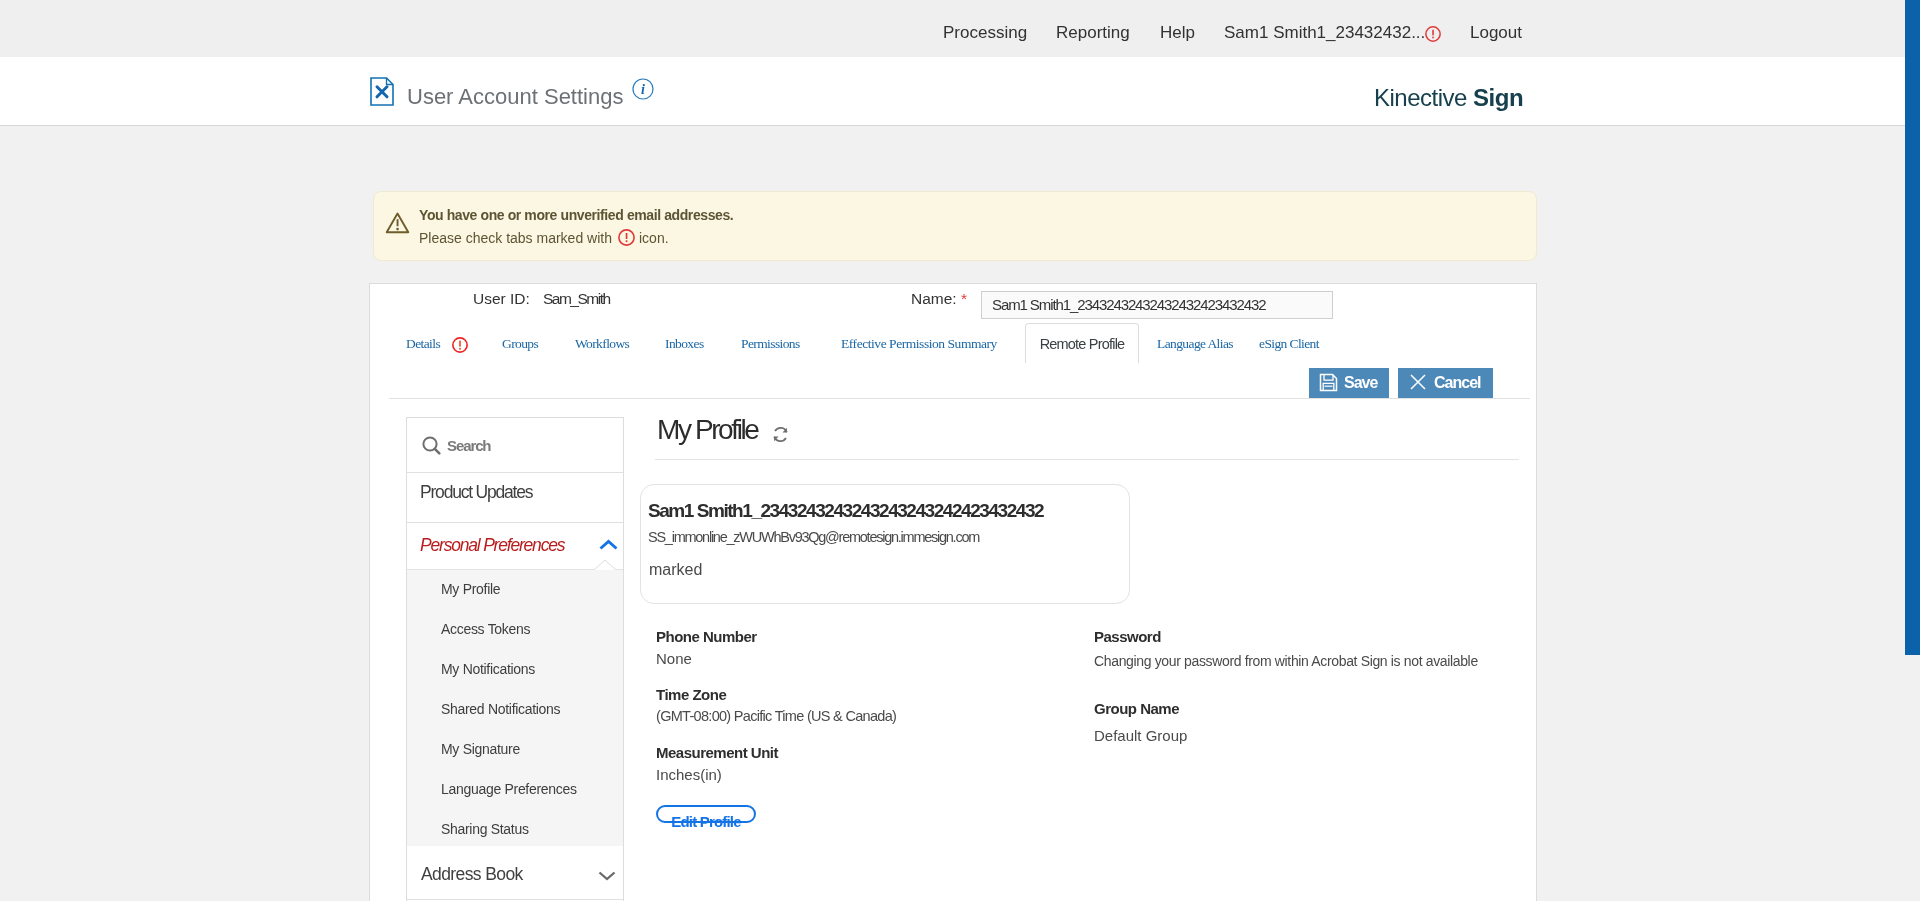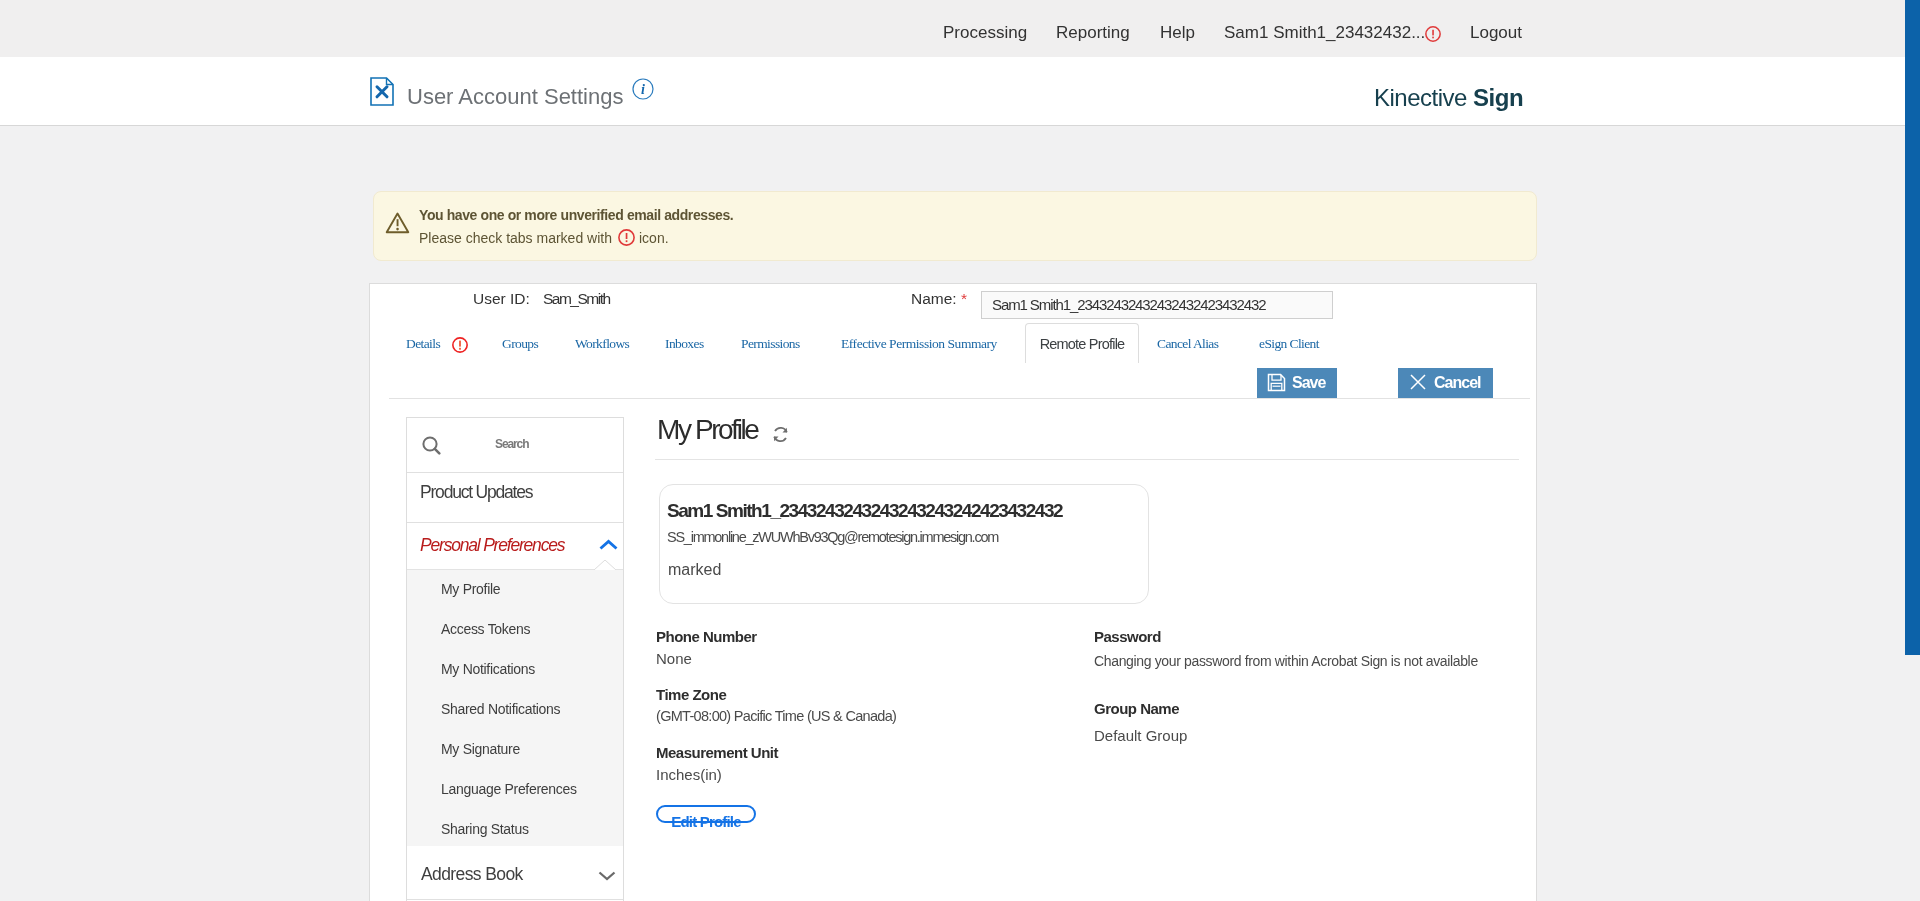--- a/index.html
+++ b/index.html
@@ -118,7 +118,7 @@
     <div class="abs tab" style="left:371px;">Permissions</div>
     <div class="abs tab" style="left:471px; letter-spacing:-0.45px;">Effective Permission Summary</div>
     <div id="activetab" class="abs">Remote Profile</div>
-    <div class="abs tab" style="left:787px;">Cancel Alias</div>
+    <div class="abs tab" style="left:787px;">Language Alias</div>
     <div class="abs tab" style="left:889px;">eSign Client</div>
 
     <div class="abs bluebtn" style="left:887px; width:80px;">

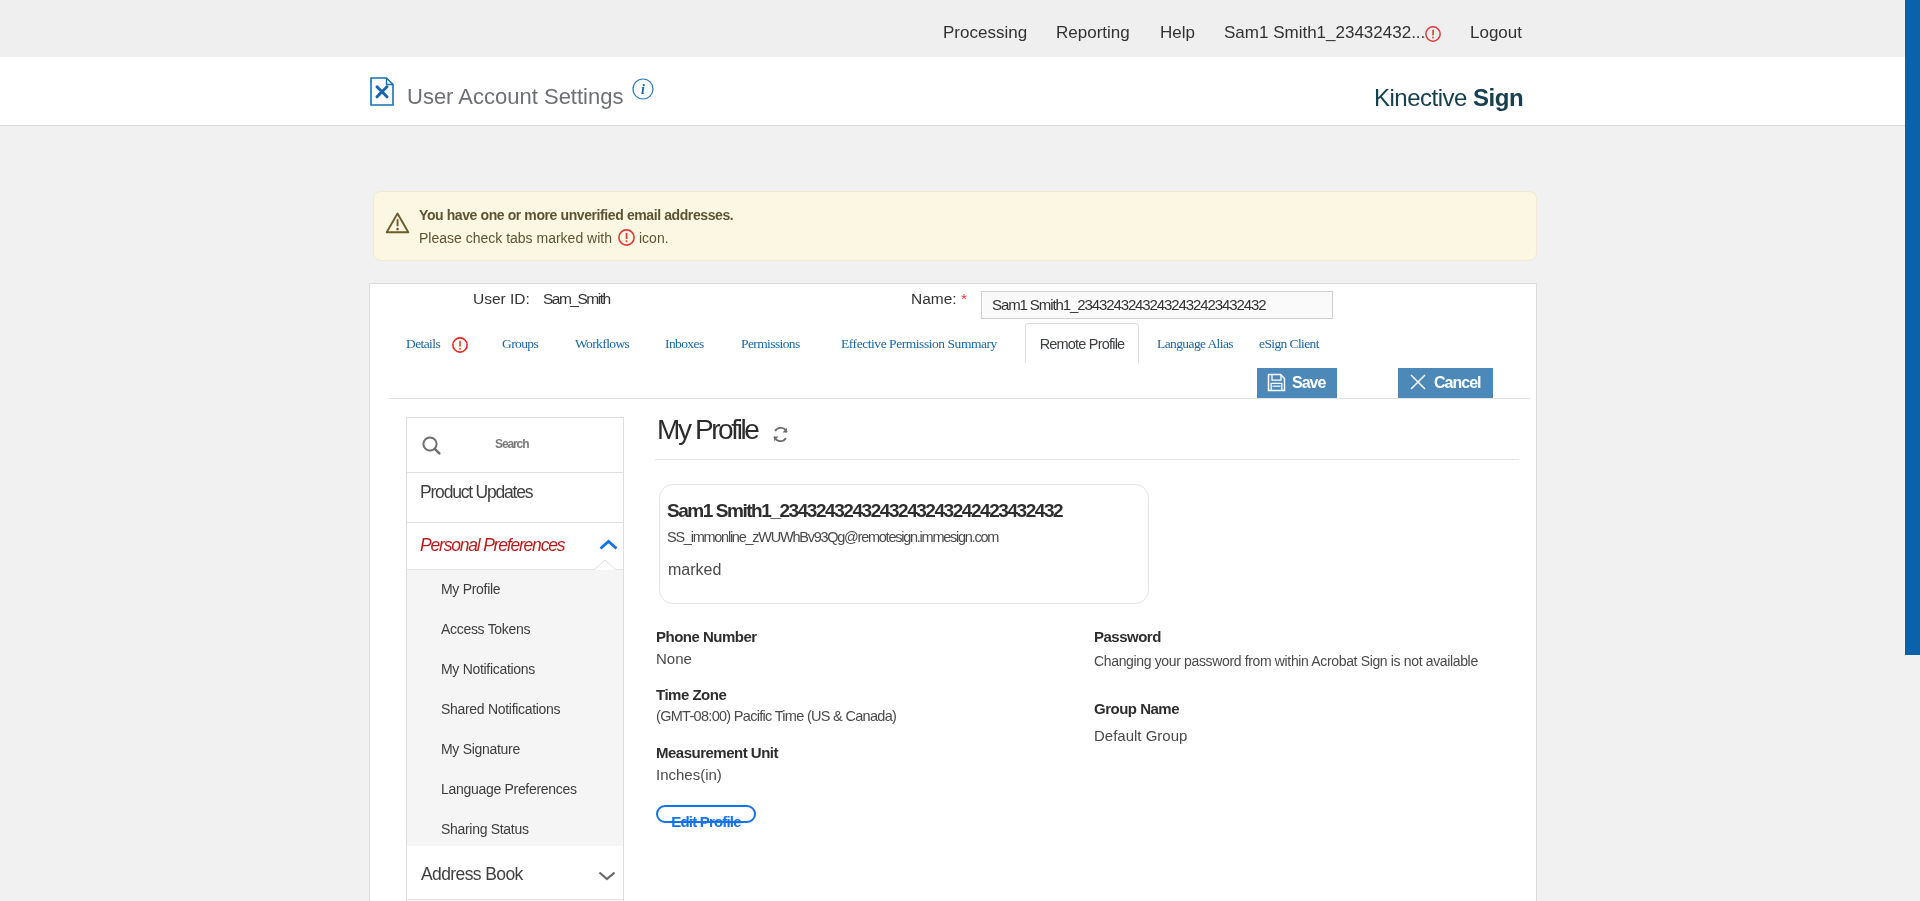--- a/index.html
+++ b/index.html
@@ -121,7 +121,7 @@
     <div class="abs tab" style="left:787px;">Language Alias</div>
     <div class="abs tab" style="left:889px;">eSign Client</div>
 
-    <div class="abs bluebtn" style="left:887px; width:80px;">
+    <div class="abs bluebtn" style="left:939px; width:80px;">
       <svg style="vertical-align:-4px; margin-right:6px;" width="19" height="19" viewBox="0 0 19 19">
           <path d="M1.5 1.5 h12 l4 4 v12 h-16 z" fill="none" stroke="#fff" stroke-width="1.5"></path>
           <path d="M5 1.8 v5.4 h9 v-5.4" fill="none" stroke="#fff" stroke-width="1.3"></path>

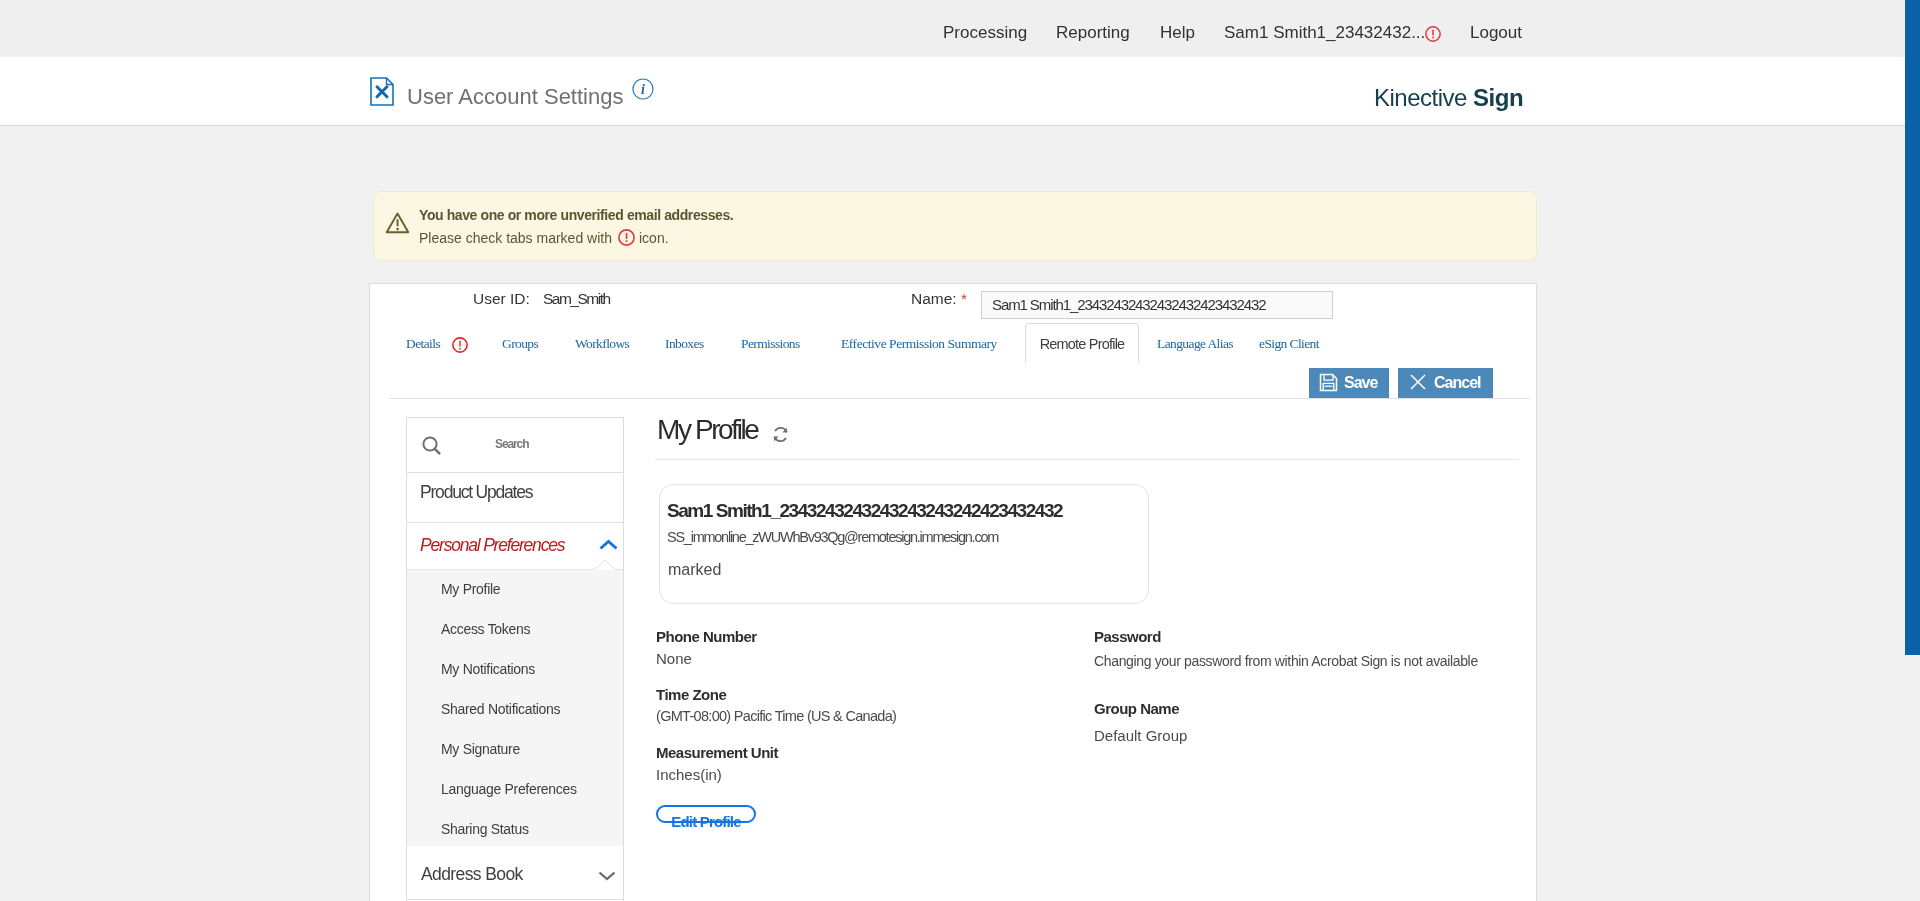--- a/index.html
+++ b/index.html
@@ -139,7 +139,7 @@
           <circle cx="8" cy="8" r="6.6" fill="none" stroke="#6e6e6e" stroke-width="2"></circle>
           <line x1="12.8" y1="12.8" x2="17.3" y2="17.3" stroke="#6e6e6e" stroke-width="2.6" stroke-linecap="round"></line>
         </svg>
-      <div class="abs" style="left:40px; top:19px; font-size:12px; font-weight:bold; color:#7a7a7a; letter-spacing:-1.1px;margin-left:48px;">Search</div>
+      <div class="abs" style="left:40px; top:19px; font-size:15px; font-weight:bold; color:#7a7a7a; letter-spacing:-1.1px;">Search</div>
       <div class="abs" style="left:0; top:54px; width:216px; height:1px; background:#e0e0e0;"></div>
       <div class="abs mitem" style="left:13px; top:64px;">Product Updates</div>
       <div class="abs" style="left:0; top:104px; width:216px; height:1px; background:#e0e0e0;"></div>

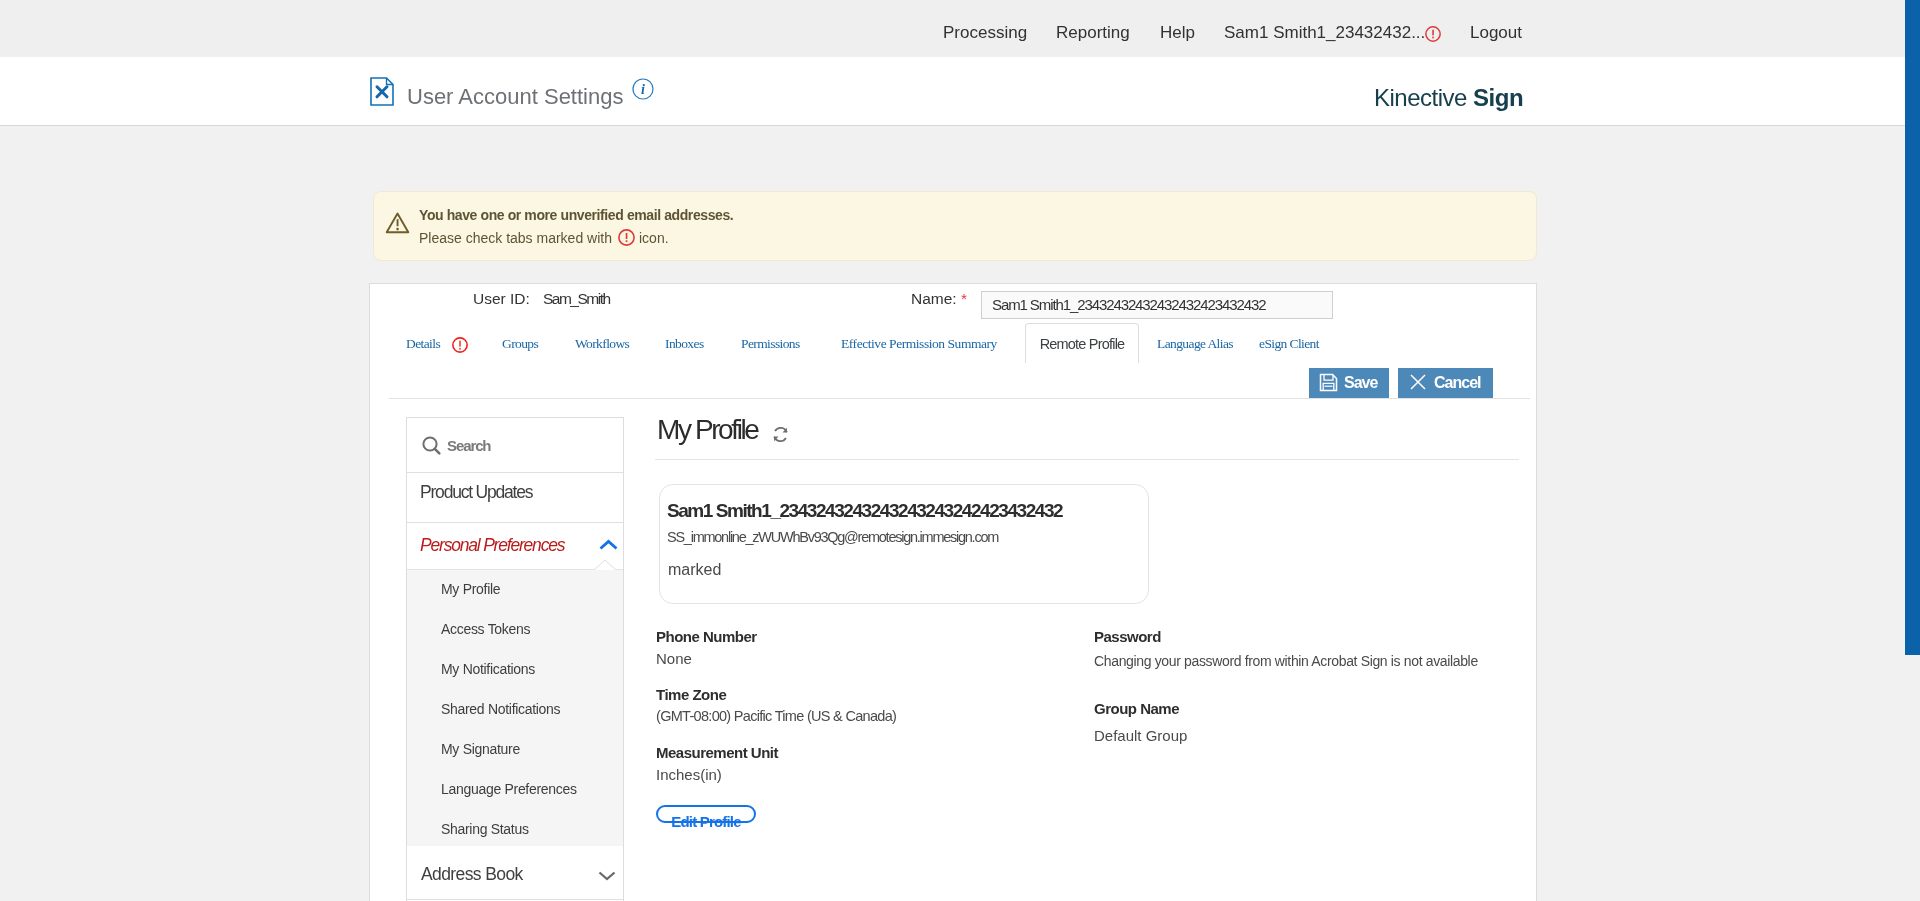--- a/index.html
+++ b/index.html
@@ -44,7 +44,7 @@
   
   #myprofile { left:287px; top:130px; font-size:28px; color:#2c2c2c; font-weight:400; letter-spacing:-2.4px; }
   #hr2 { left:285px; top:175px; width:864px; height:1px; background:#e4e4e4; }
-  #card { left:289px; top:200px; width:490px; height:120px; background:#fff; border:1px solid #e3e3e3; border-radius:14px; }
+  #card { left:270px; top:200px; width:490px; height:120px; background:#fff; border:1px solid #e3e3e3; border-radius:14px; }
   .b15 { font-size:15px; font-weight:bold; color:#2e2e2e; letter-spacing:-0.5px; }
   .v15 { font-size:15px; color:#4a4a4a; }
   #editbtn { left:286px; top:521px; width:100px; height:18px; border:2px solid #1473e6; border-radius:16px; color:#1473e6; font-size:15px; font-weight:bold; letter-spacing:-0.8px; text-align:center; line-height:30px; }

